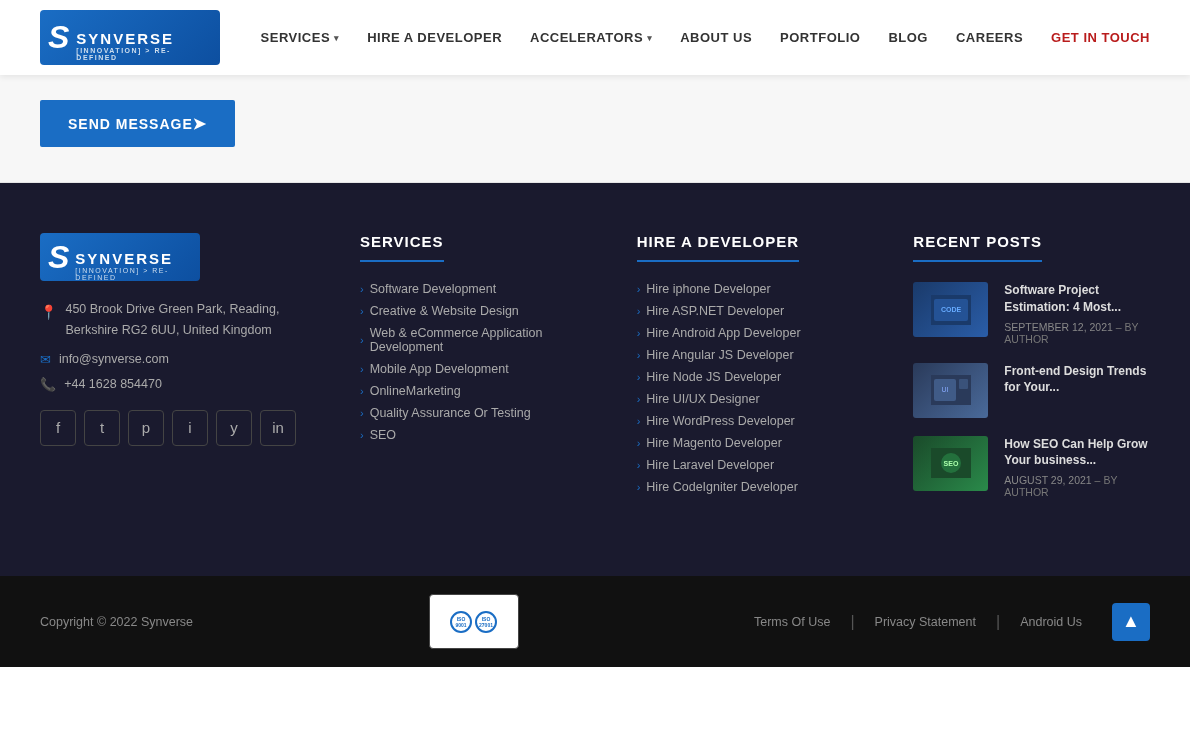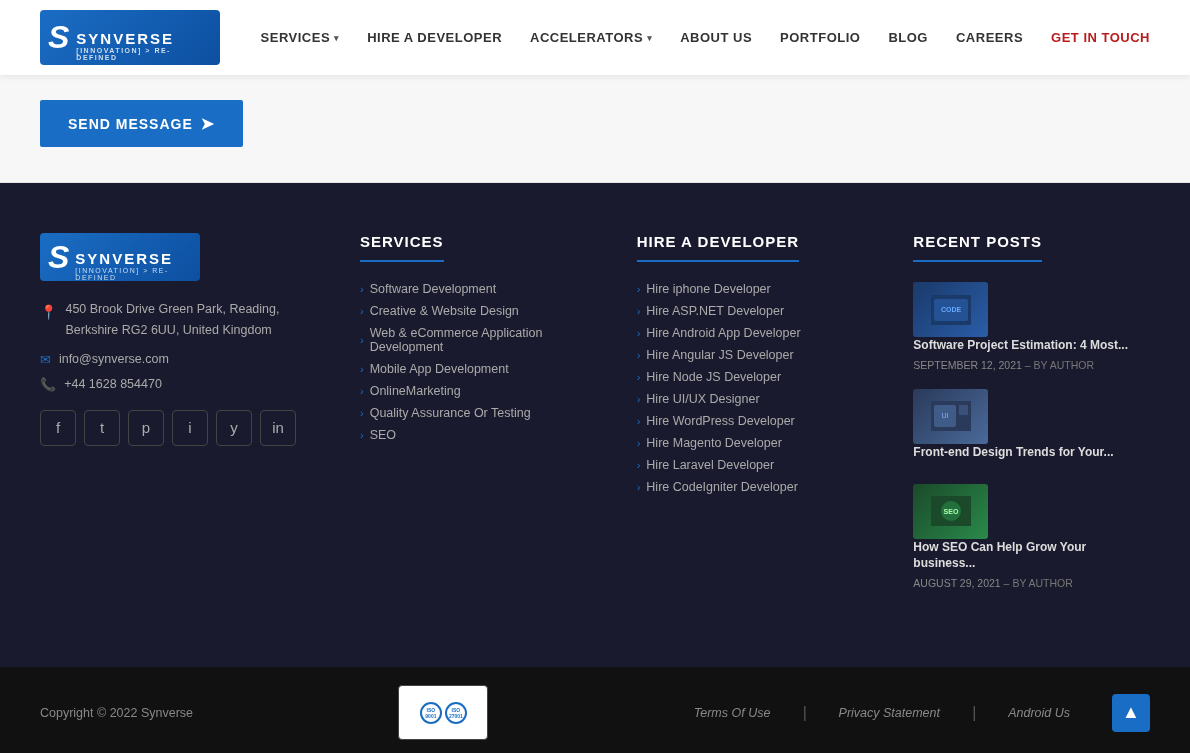--- a/index.html
+++ b/index.html
@@ -64,7 +64,7 @@
       letter-spacing: 1px;
       text-transform: uppercase;
       cursor: pointer;
-      display: flex; align-items: center; gap: 8px;
+      display: flex; align-items: center; 
       border-radius: 2px;
     }
     .send-icon { font-size: 16px; }

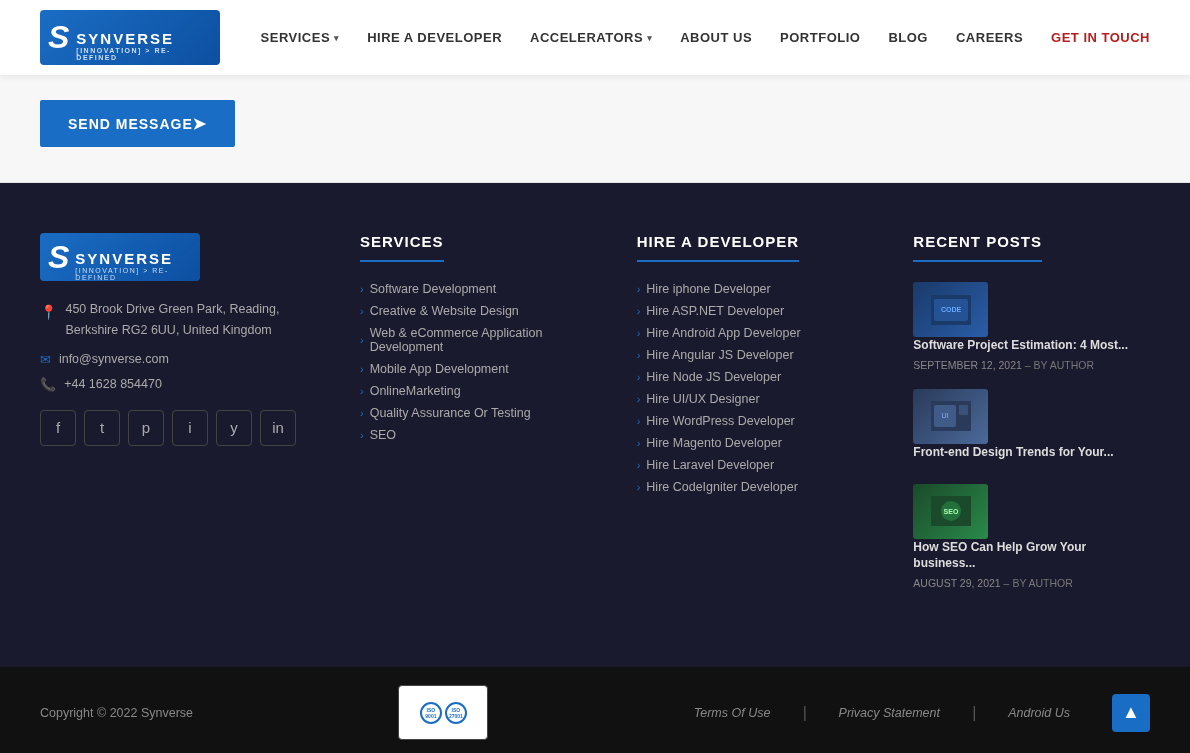--- a/index.html
+++ b/index.html
@@ -123,7 +123,7 @@
     .footer-link-arrow { color: #1a6dc4; font-size: 11px; }
 
     
-    .recent-post { display: flex; gap: 0; margin-bottom: 18px; flex-direction: column; }
+    .recent-post { display: flex; gap: 16px; margin-bottom: 18px; }
     .post-img-placeholder {
       width: 75px; height: 55px; border-radius: 3px; flex-shrink: 0;
       background: #2a4a7a; display: flex; align-items: center; justify-content: center;

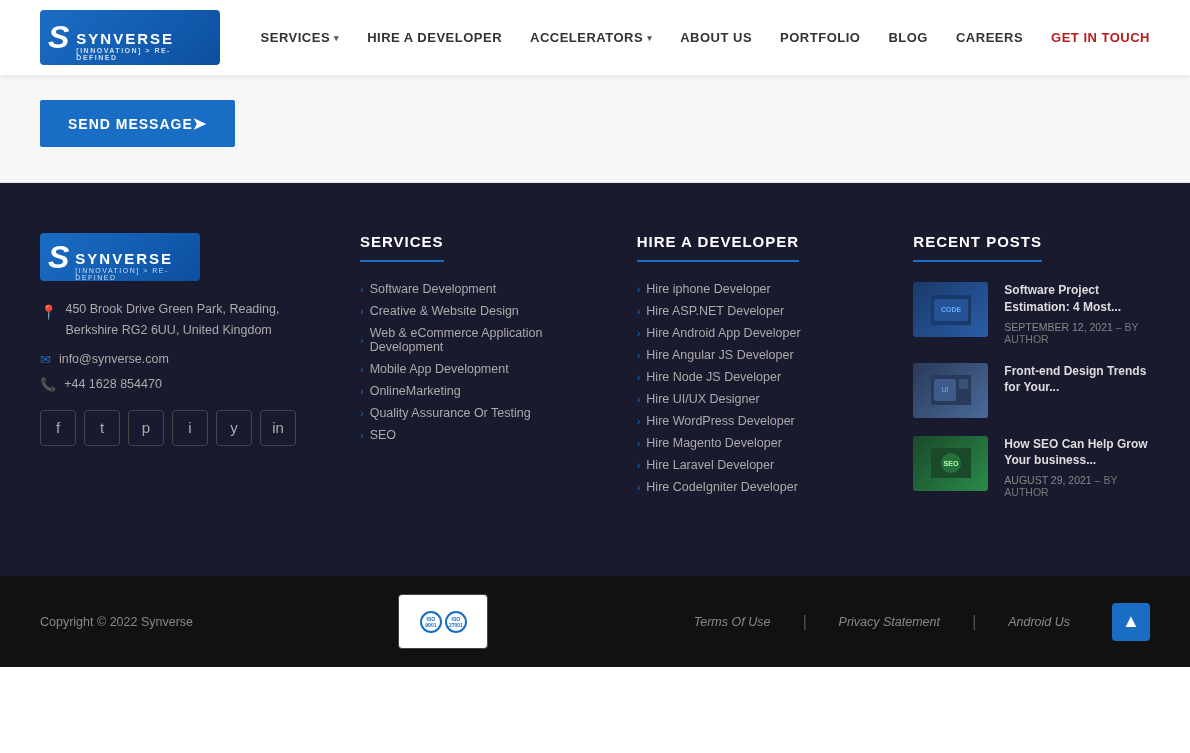--- a/index.html
+++ b/index.html
@@ -155,7 +155,7 @@
     }
     .iso-circles { display: flex; gap: 3px; }
     .iso-circle { width: 22px; height: 22px; border-radius: 50%; border: 2px solid #1a6dc4; display: flex; align-items: center; justify-content: center; font-size: 6px; color: #1a6dc4; font-weight: 700; }
-    .footer-links { display: flex; gap: 32px; align-items: center; font-style: italic; }
+    .footer-links { display: flex; gap: 20px; align-items: center; }
     .footer-link { font-size: 12.5px; color: #888; cursor: pointer; text-decoration: none; }
     .footer-link-sep { color: #555; }
 

